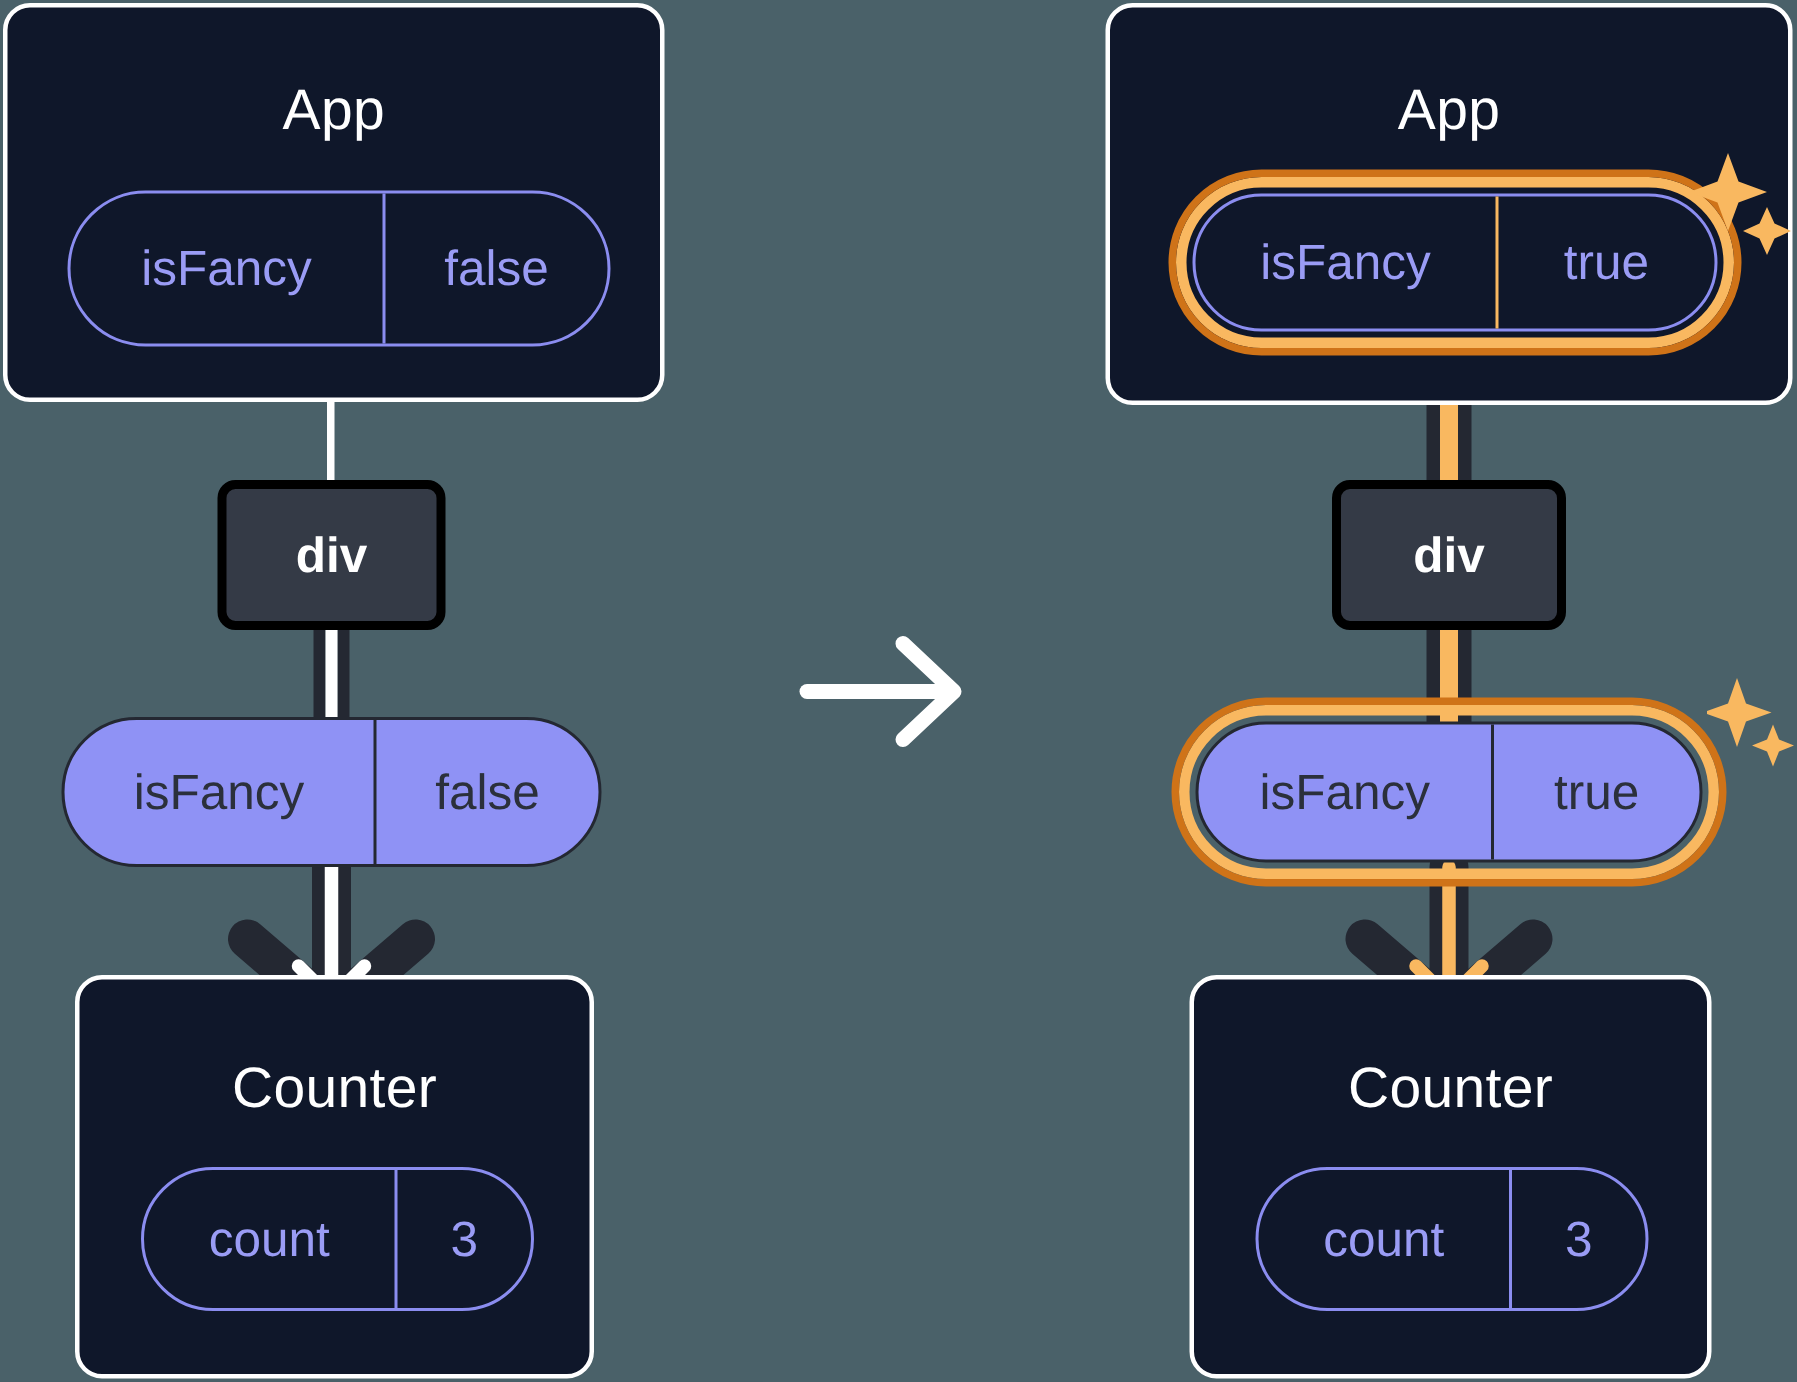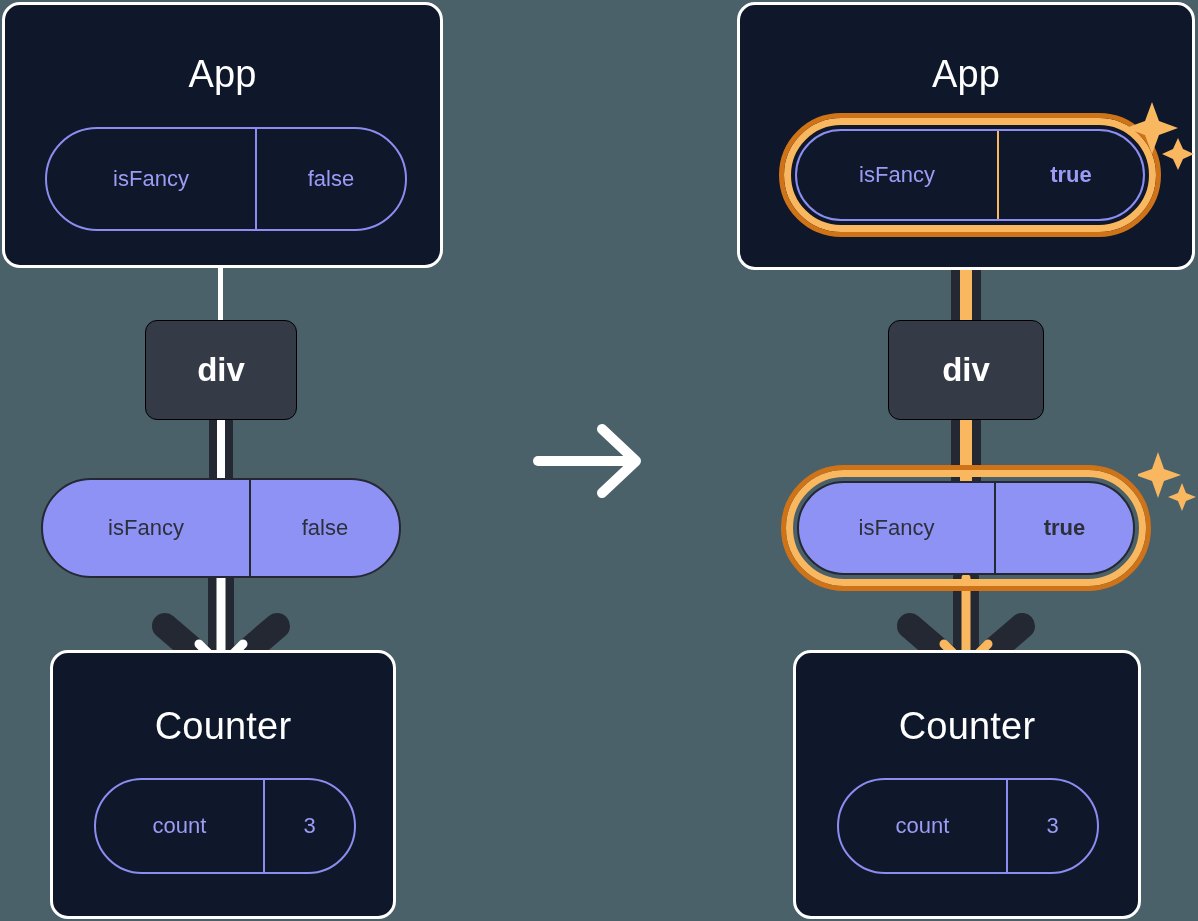--- a/index.html
+++ b/index.html
@@ -79,7 +79,7 @@
     display: flex;
     align-items: center;
     justify-content: center;
-    font-size: 22px;
+    font-size: 33px;
     white-space: nowrap;
   }
   .pill-cell.bold { font-weight: 700; }

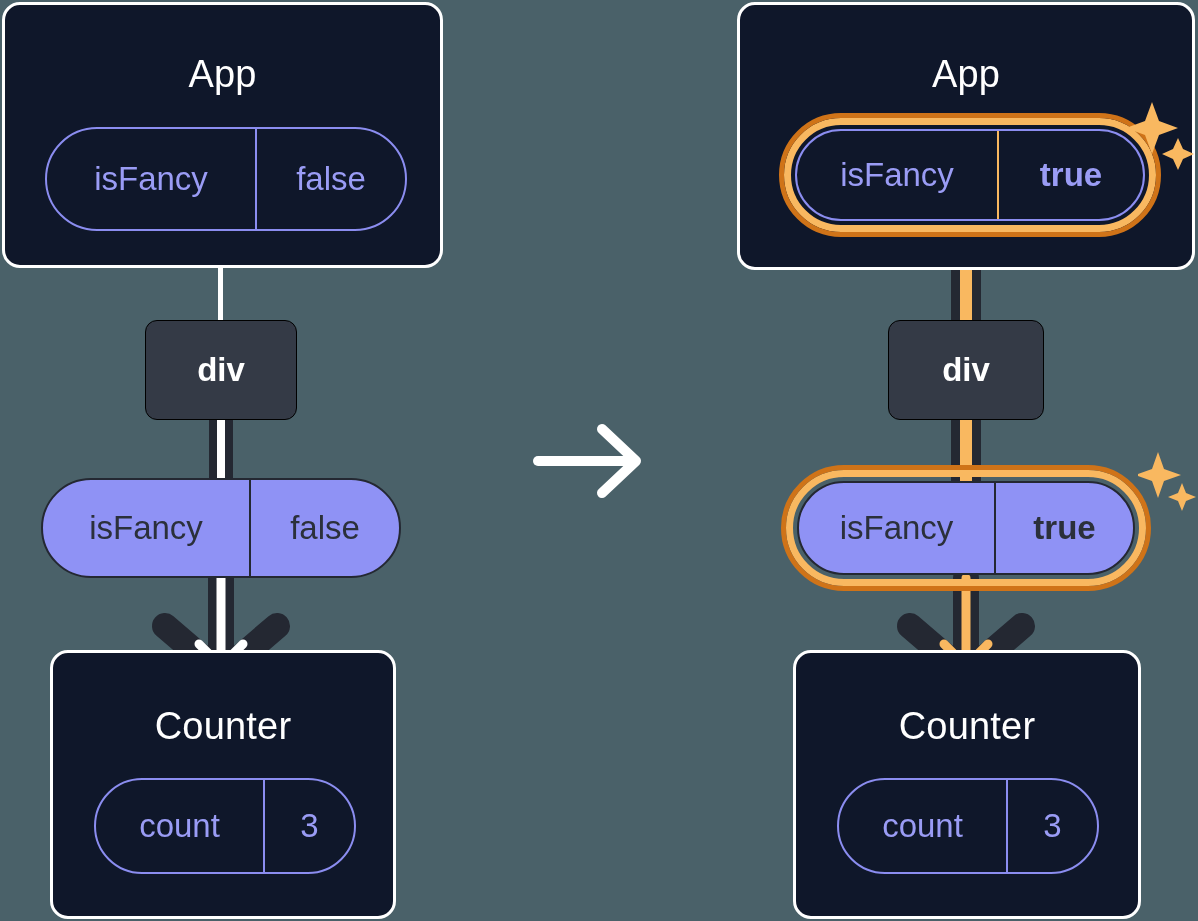--- a/index.html
+++ b/index.html
@@ -82,7 +82,7 @@
     font-size: 33px;
     white-space: nowrap;
   }
-  .pill-cell.bold { font-weight: 700; }
+  .pill-cell.bold { font-weight: 400; }
   .pill-sep { width: 2px; flex: 0 0 2px; }
 
   

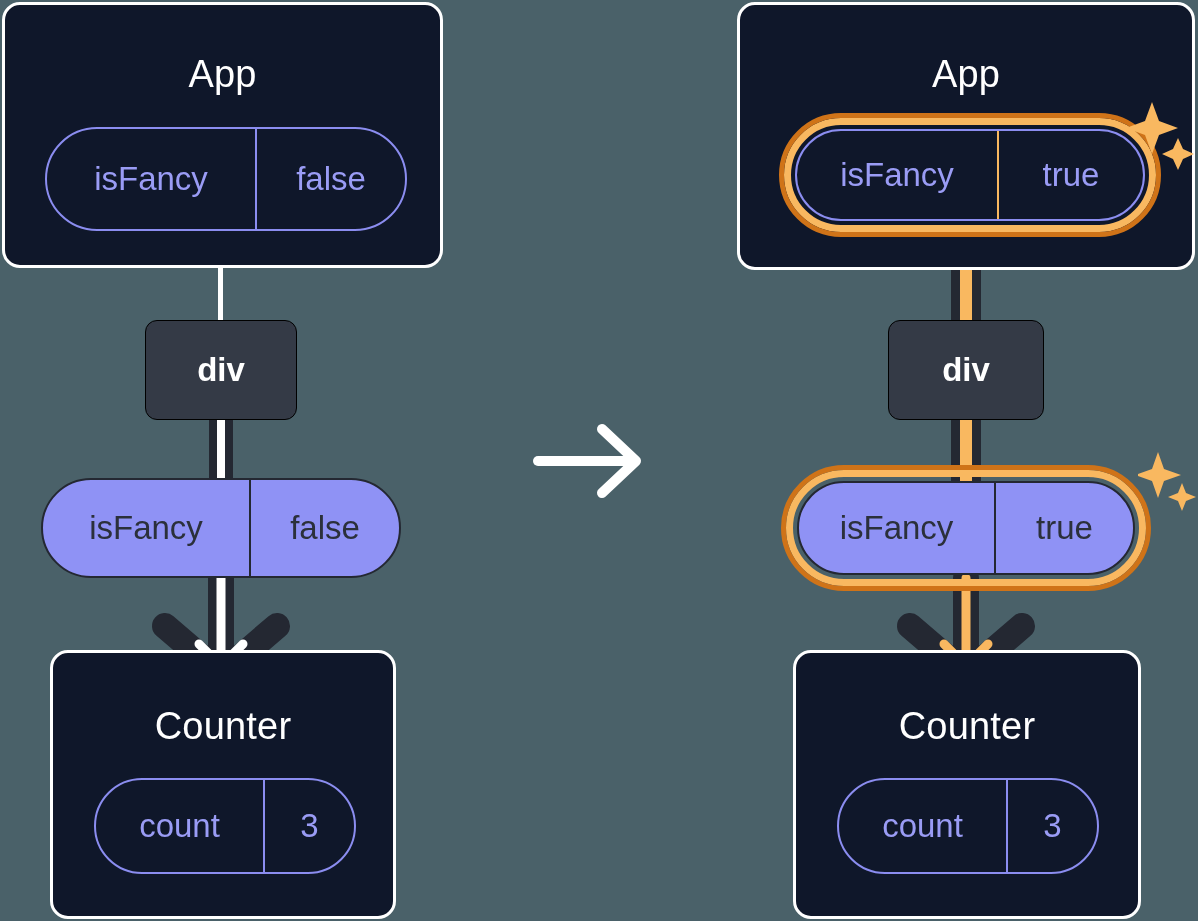--- a/index.html
+++ b/index.html
@@ -40,7 +40,7 @@
   .div-box {
     position: absolute;
     background: #343a46;
-    border: 1px solid #000000;
+    border: 6px solid #000000;
     border-radius: 12px;
     box-sizing: border-box;
     display: flex;

